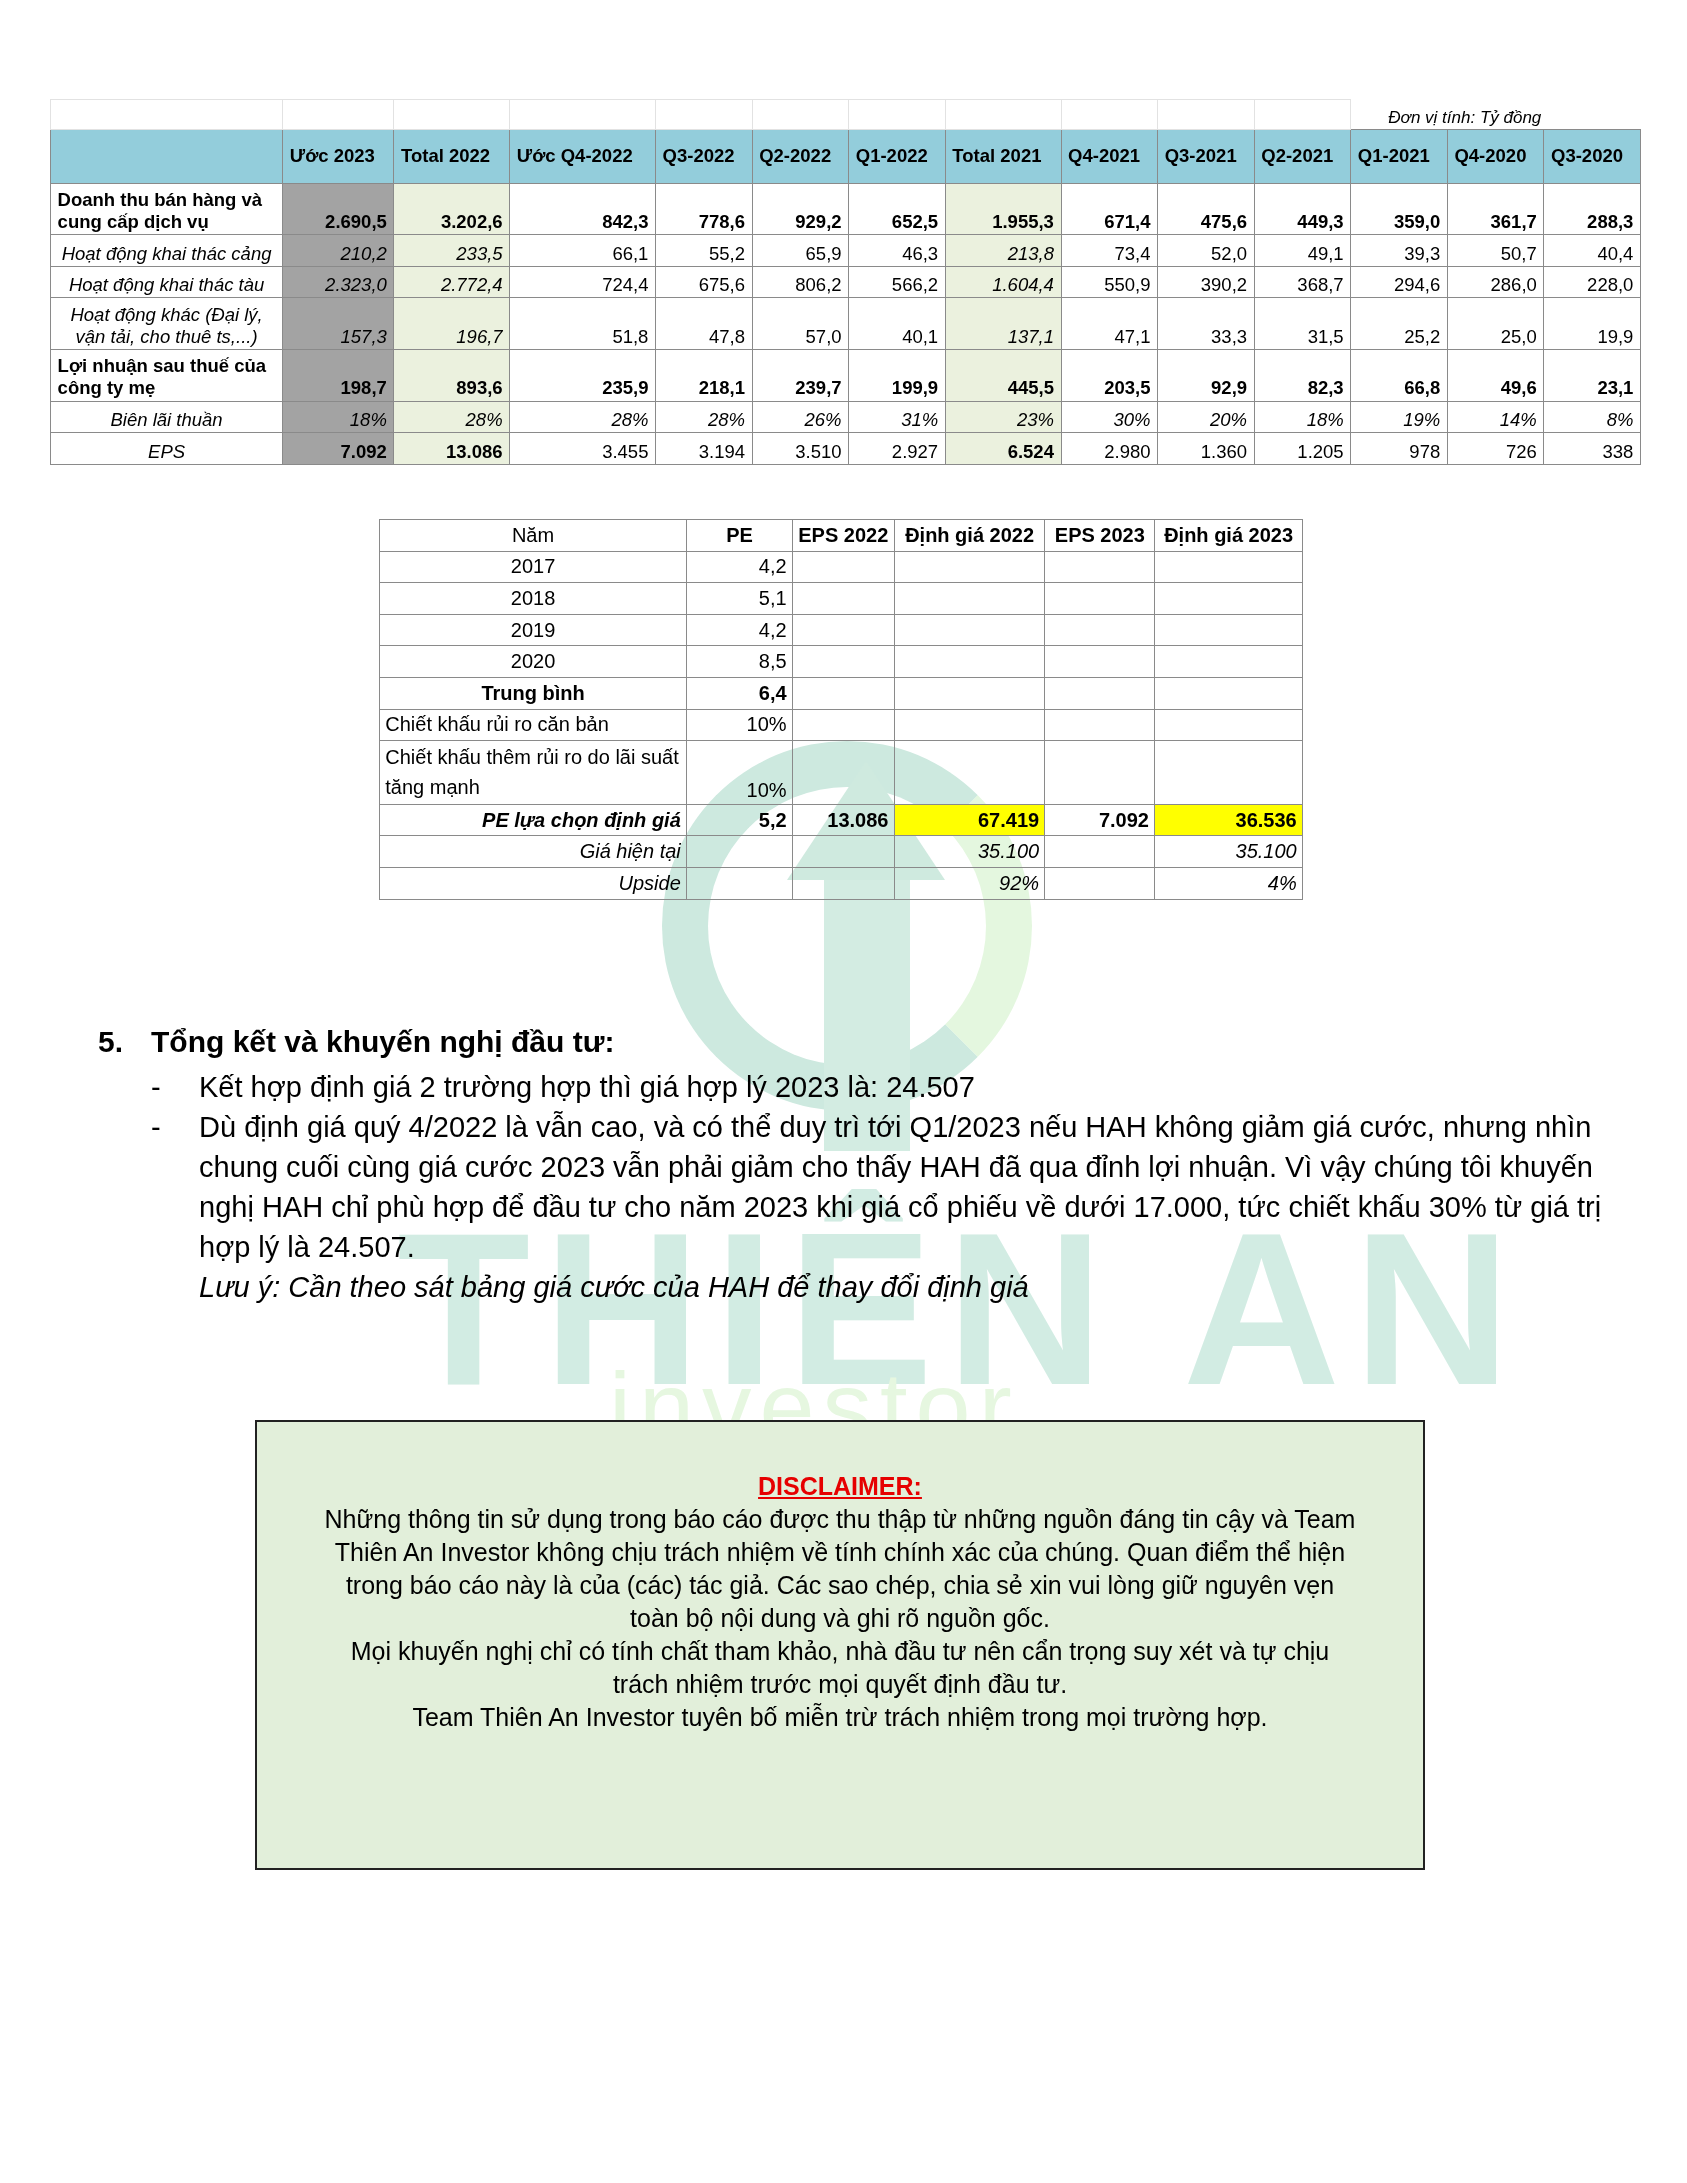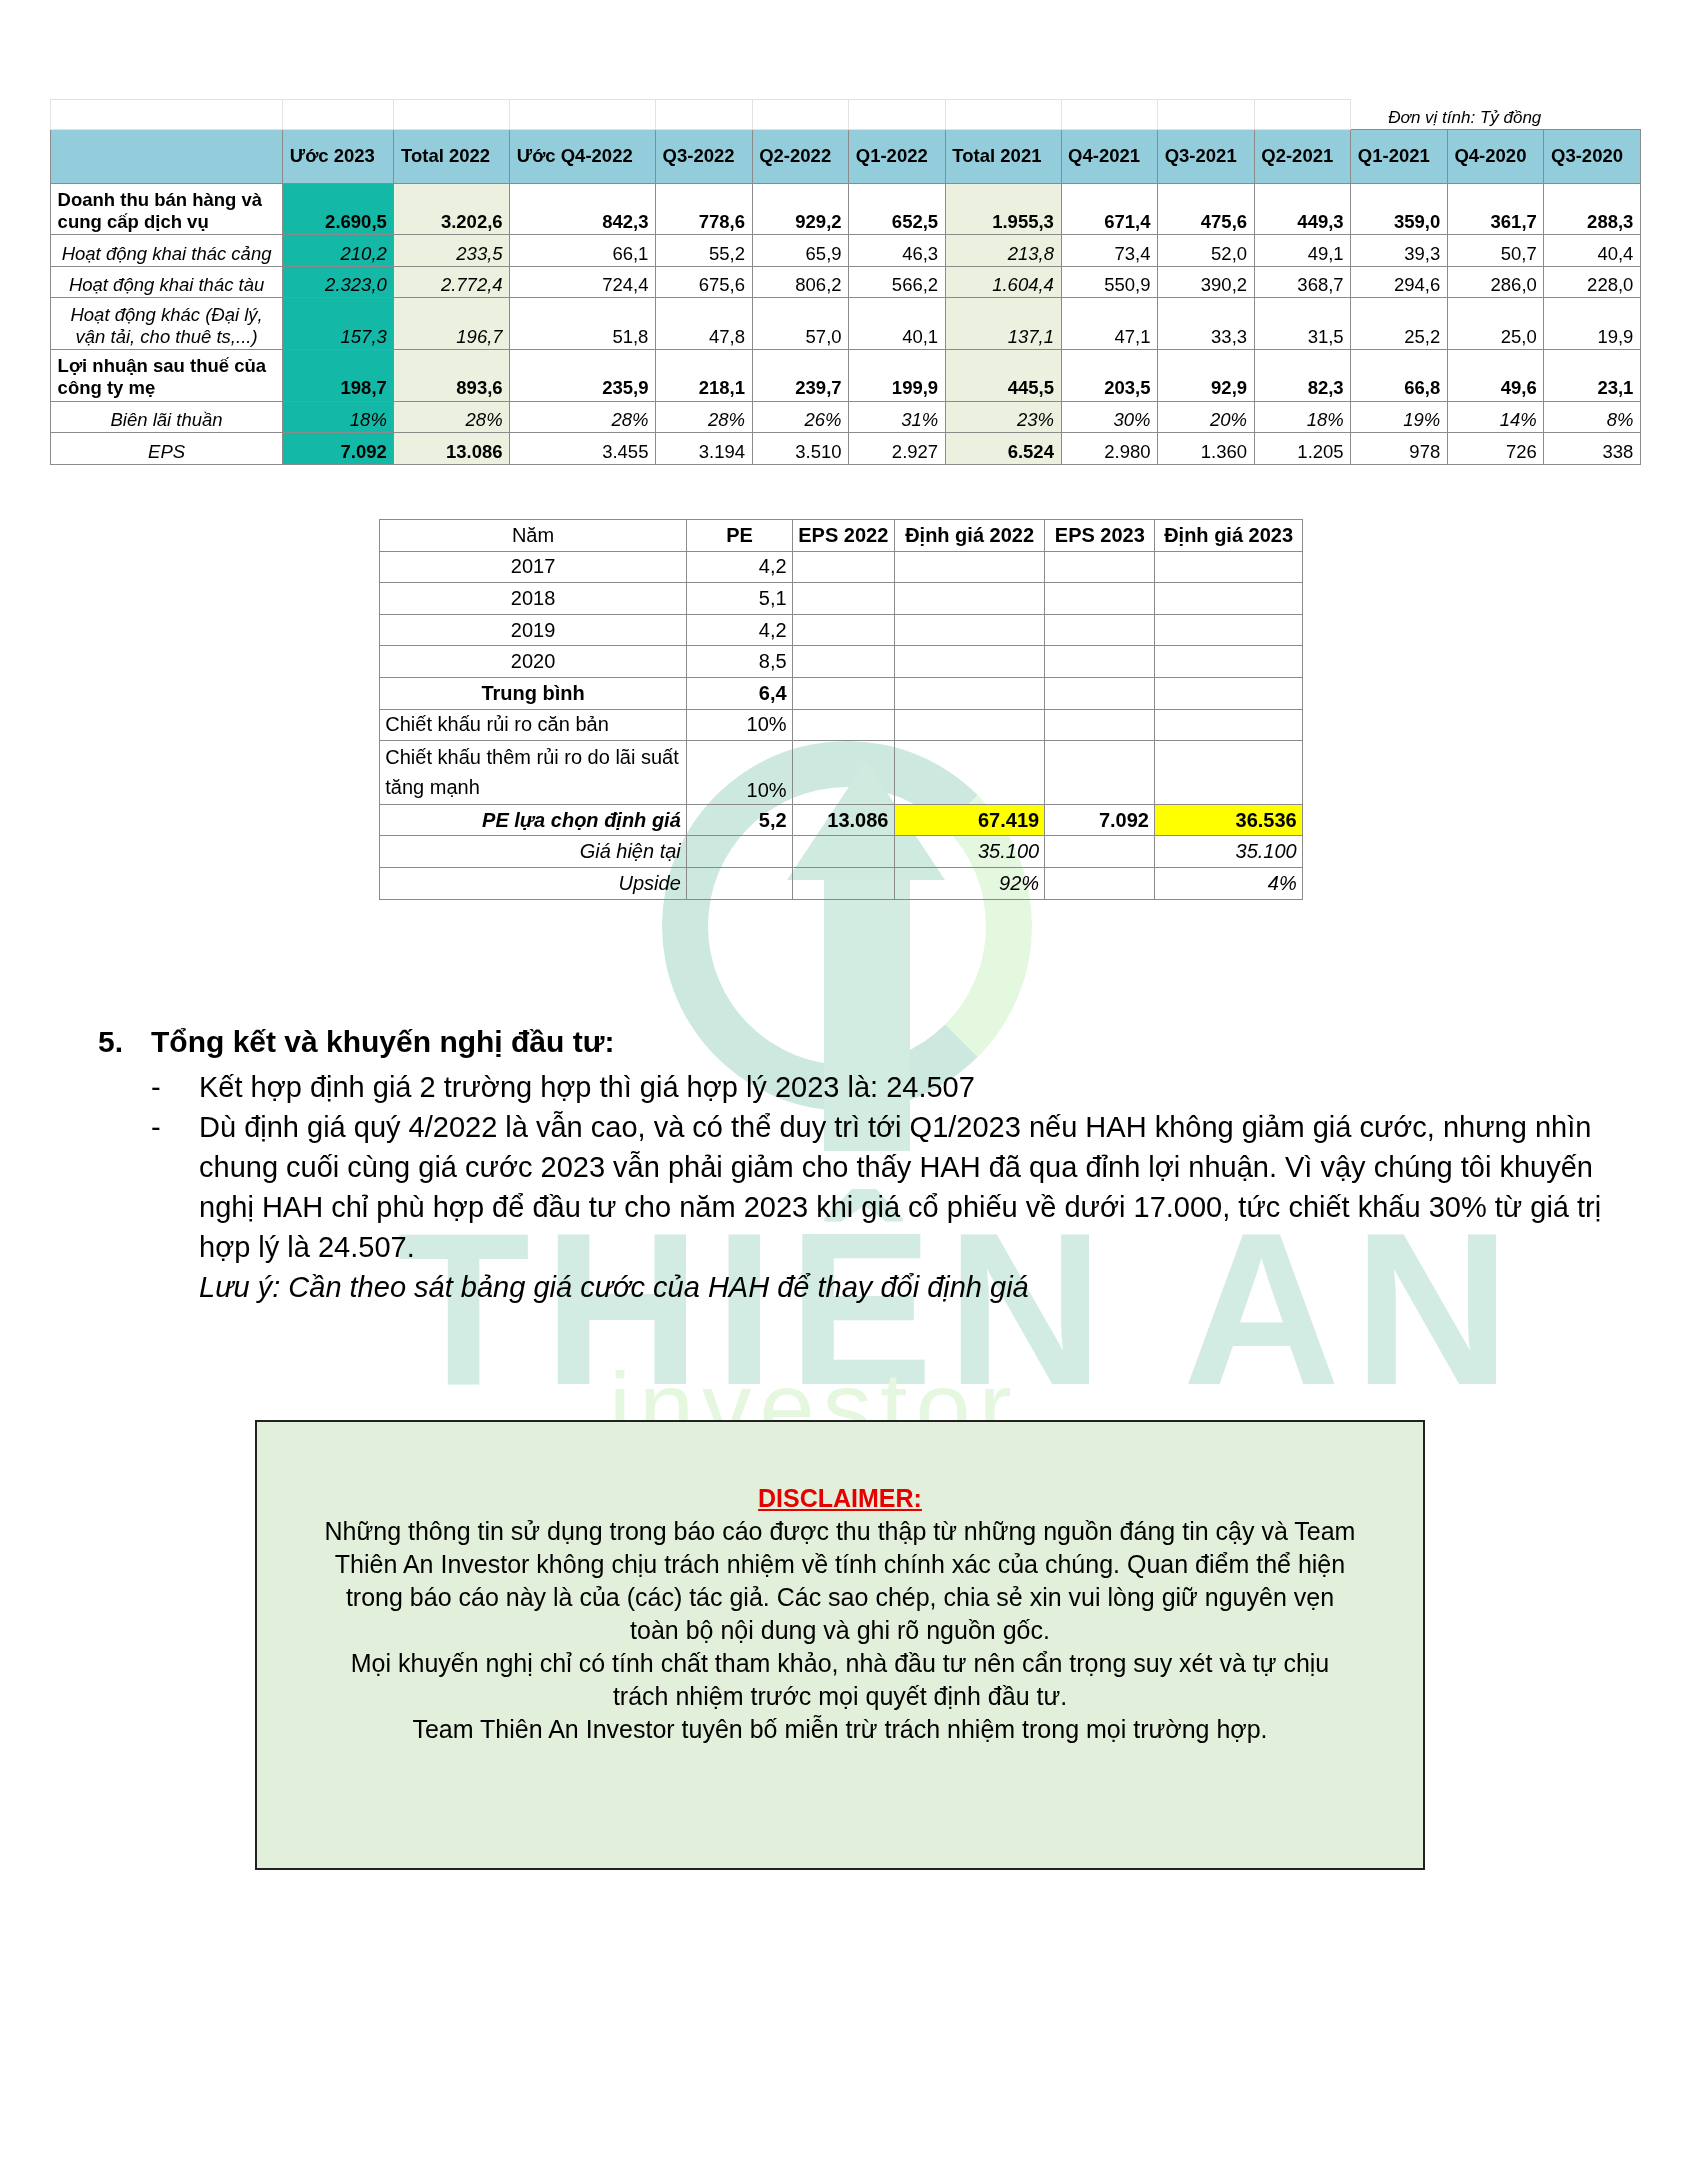--- a/index.html
+++ b/index.html
@@ -31,7 +31,7 @@
   #fin td.lbl-i { text-align: center; font-style: italic; margin-left: 12px; }
   #fin tr.bold td { font-weight: 700; }
   #fin tr.ital td { font-style: italic; }
-  #fin td.c23 { background: #14b8a6; }
+  #fin td.c23 { background: #a3a3a3; }
   #fin td.c22, #fin td.c21 { background: #ebf1de; }
   #fin tr.tall td { height: 48px; }
   #fin tr.reg td { height: 28px; }

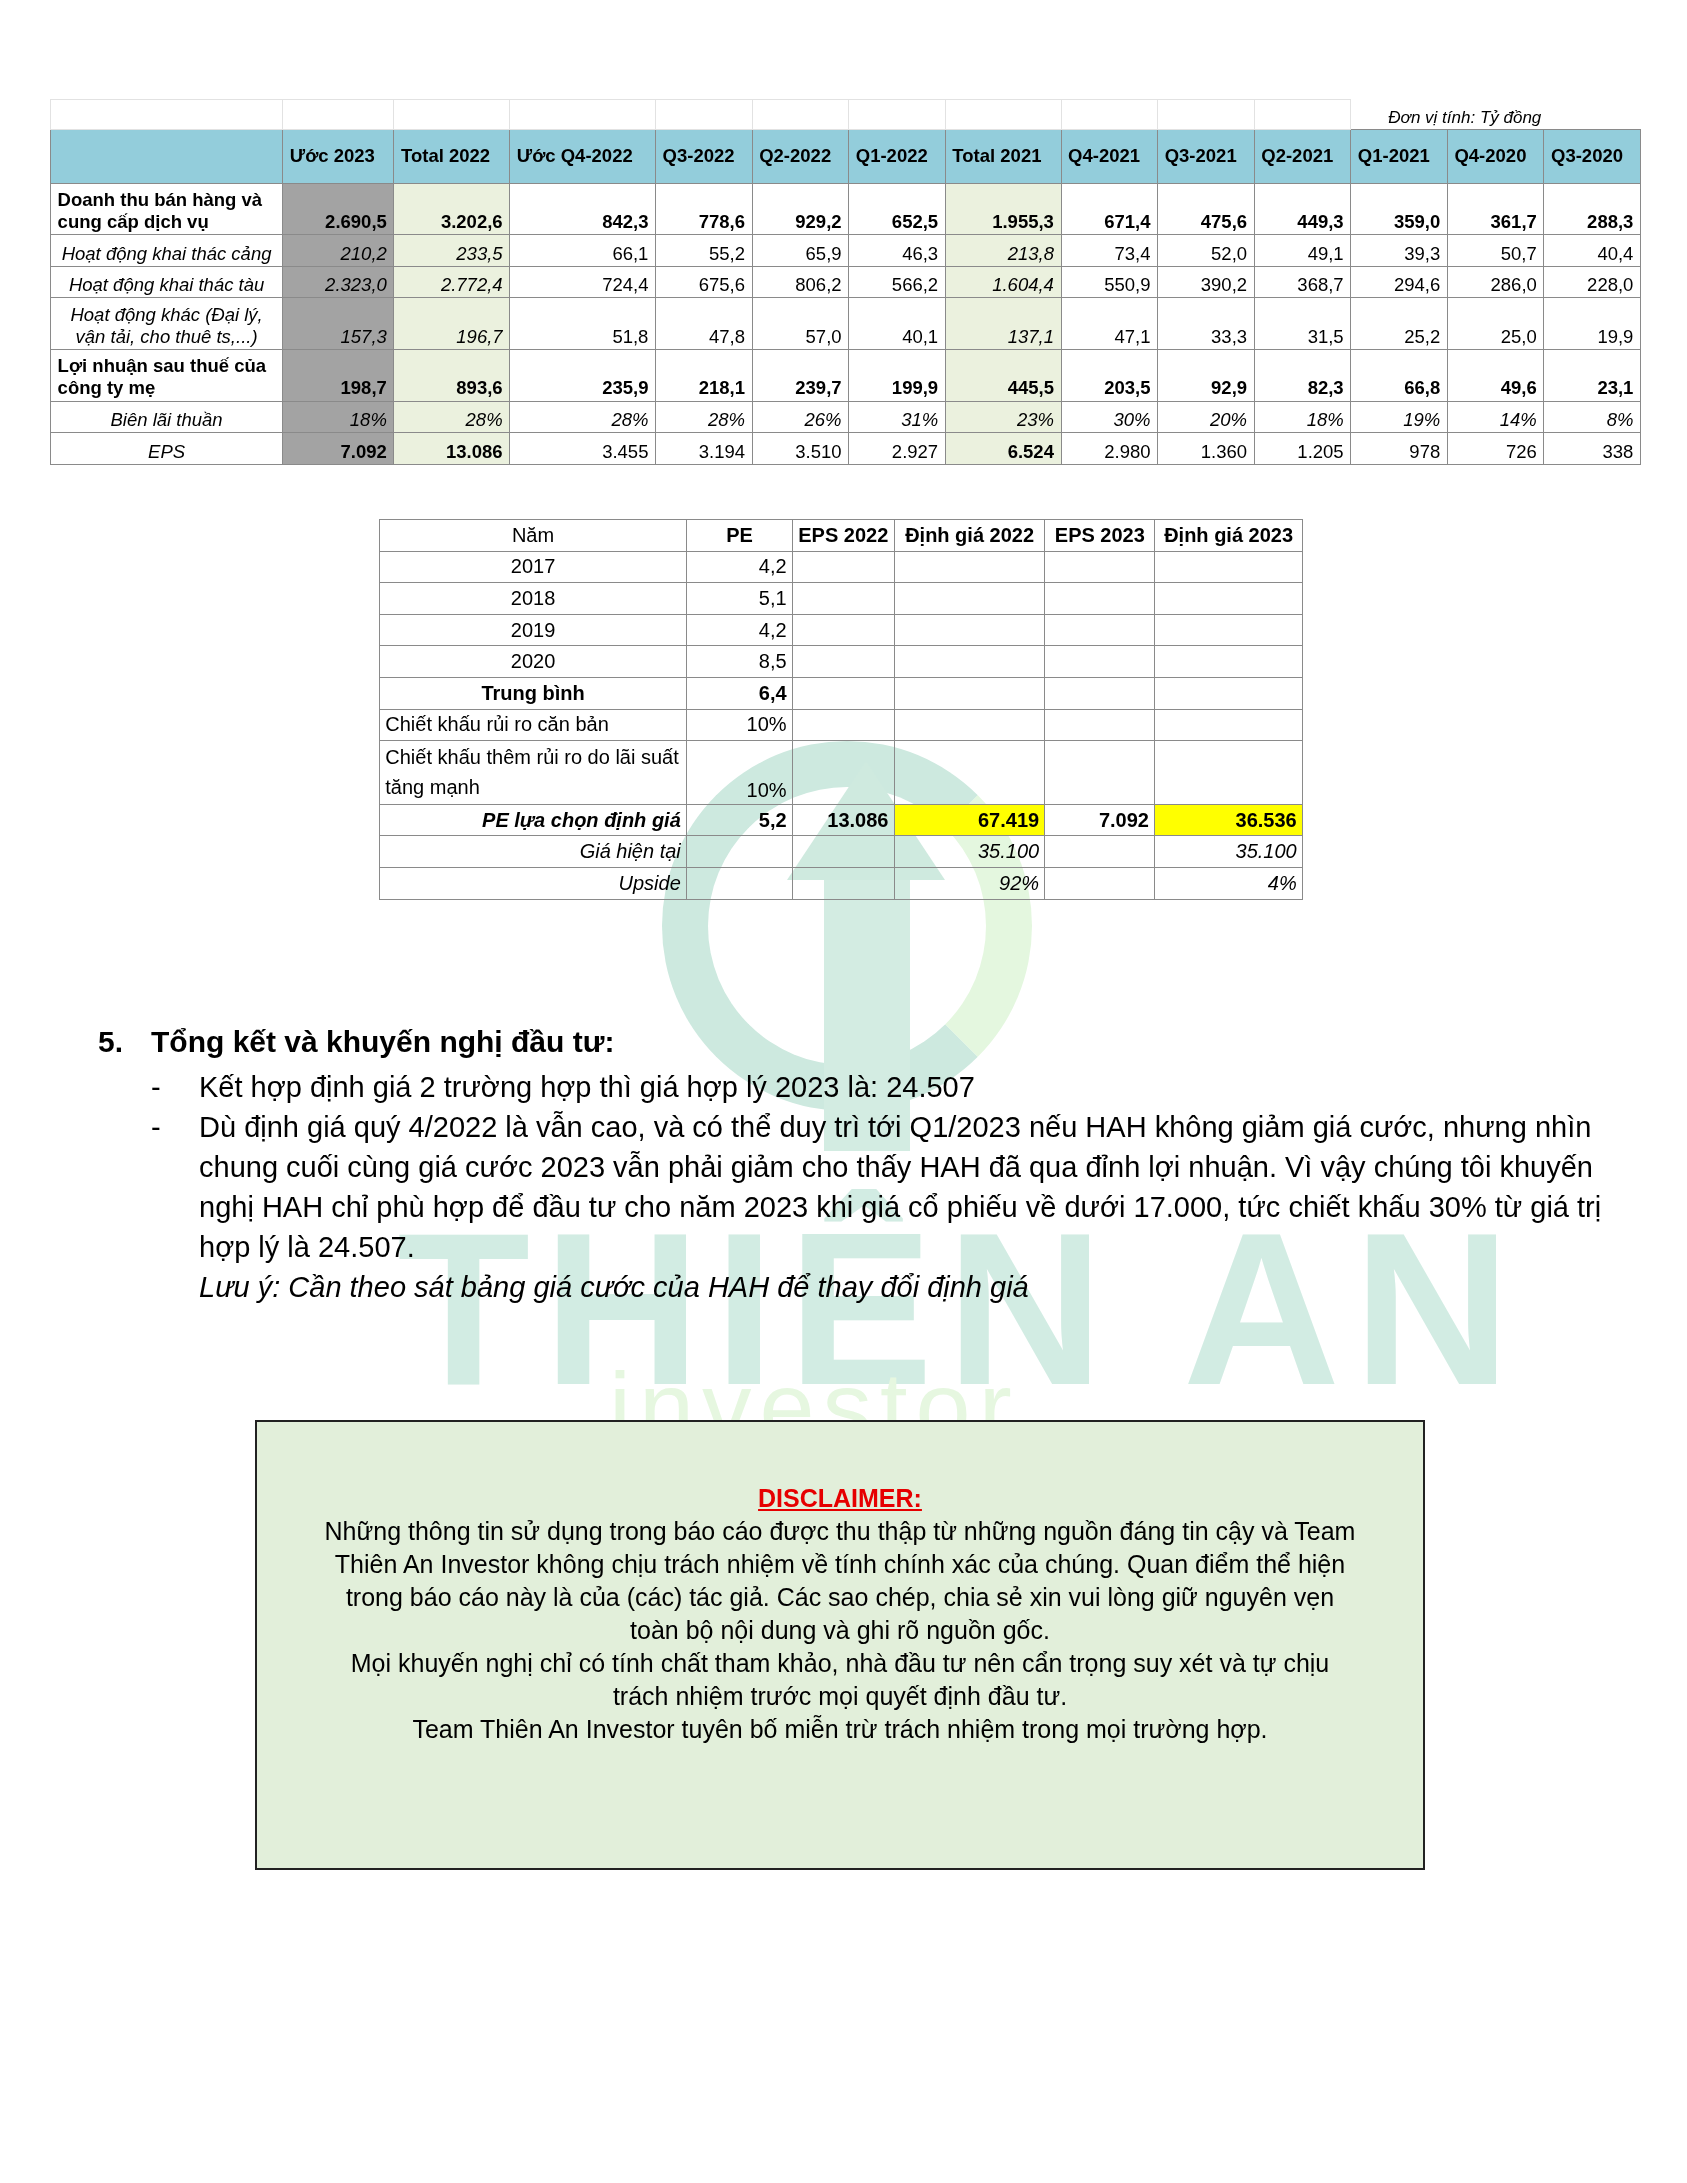--- a/index.html
+++ b/index.html
@@ -59,7 +59,7 @@
   
   .disc { position: absolute; left: 255px; top: 1420px; width: 1170px; height: 450px;
           background: #e2efda; border: 2px solid #222; box-sizing: border-box;
-          text-align: center; font-size: 25px; line-height: 33px; padding-top: 60px; }
+          text-align: center; font-size: 25px; line-height: 33px; padding-top: 48px; }
   .disc .title { color: #e60000; font-weight: 700; text-decoration: underline; }
 </style>
 </head>

